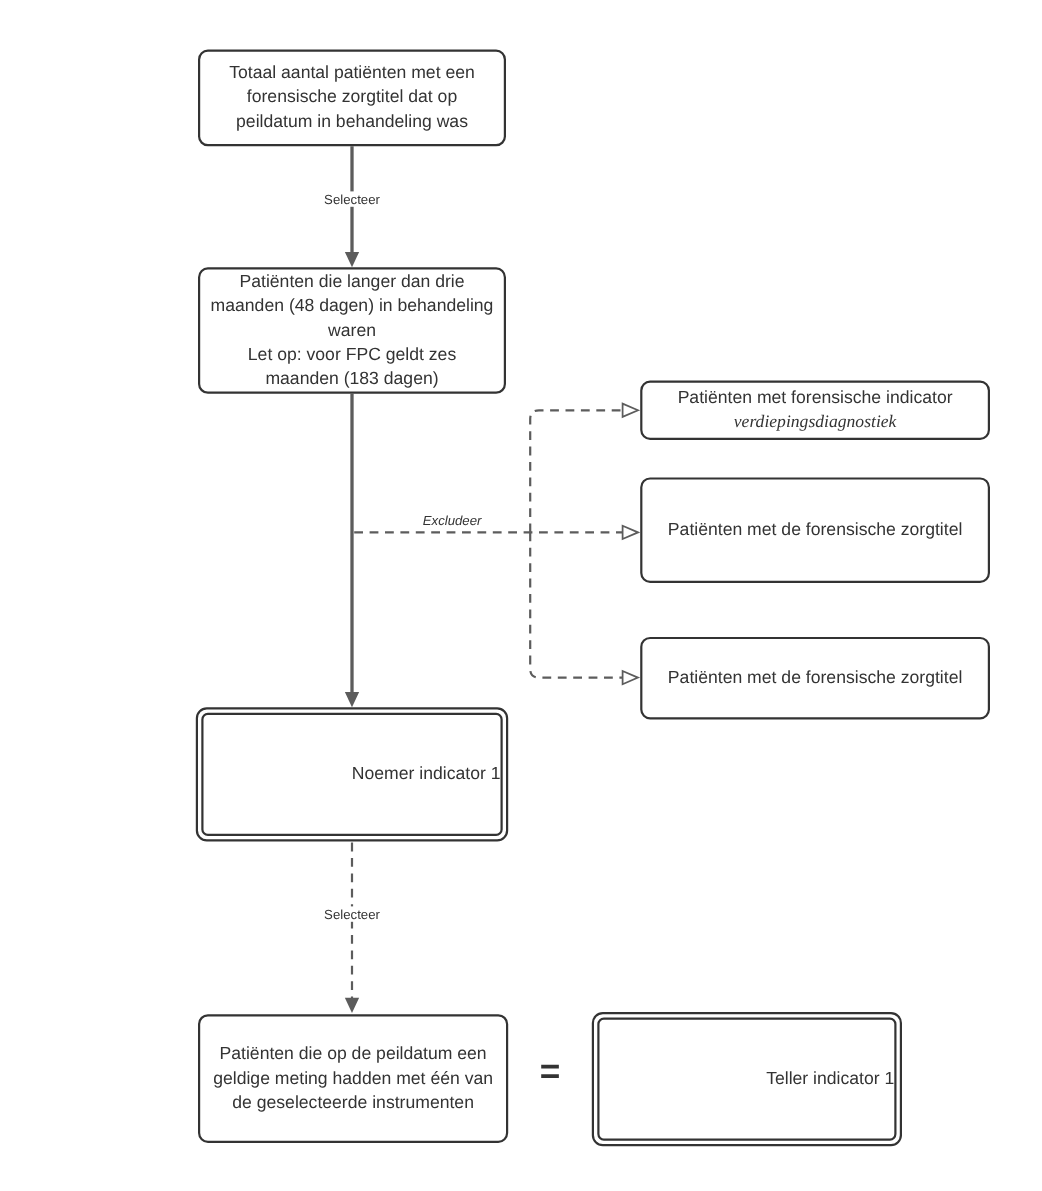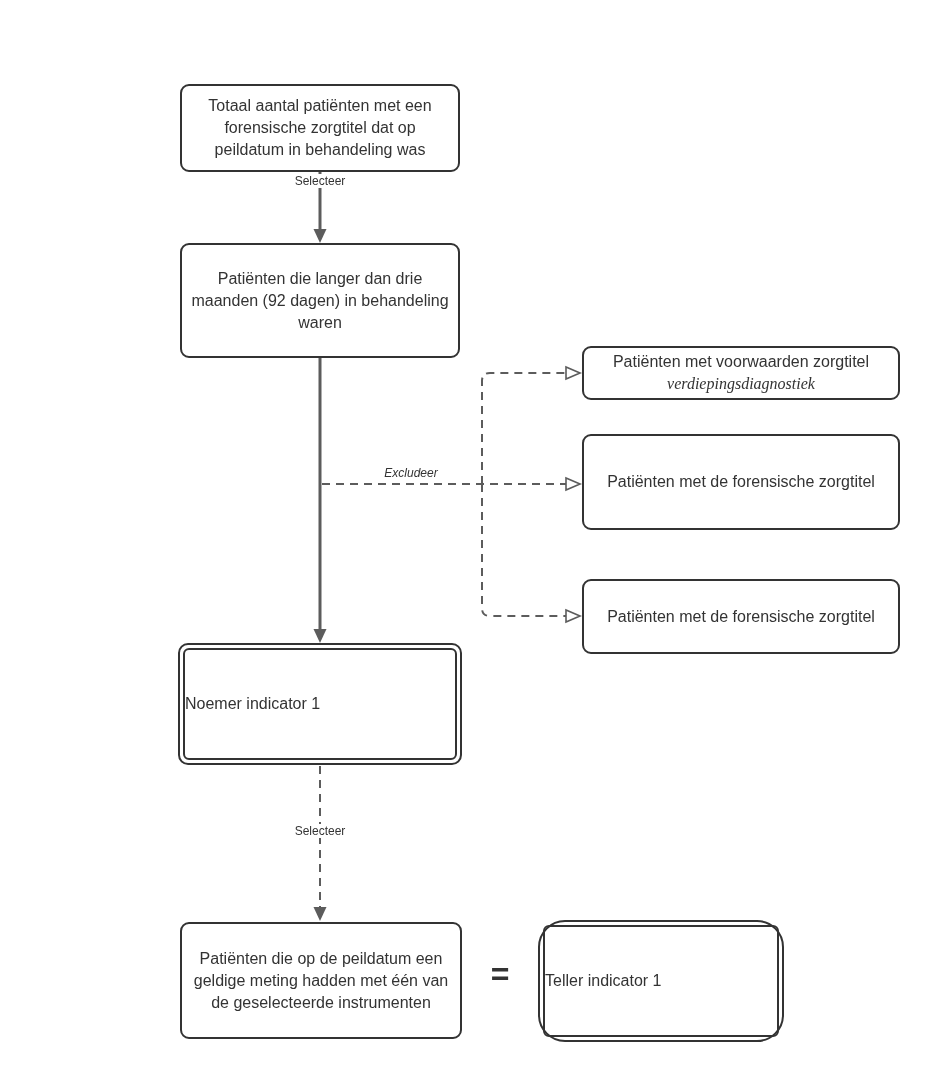--- a/index.html
+++ b/index.html
@@ -107,7 +107,7 @@
     <path class="filled-head" d="M320,921 L313.5,907 L326.5,907 Z"></path>
   </svg>
 
-  <div class="box" style="left:180px; top:45px; width:280px; height:88px;margin-top:39px;">
+  <div class="box" style="left:180px; top:45px; width:280px; height:88px;">
     <div>Totaal aantal patiënten met een forensische zorgtitel dat op peildatum in behandeling was</div>
   </div>
 

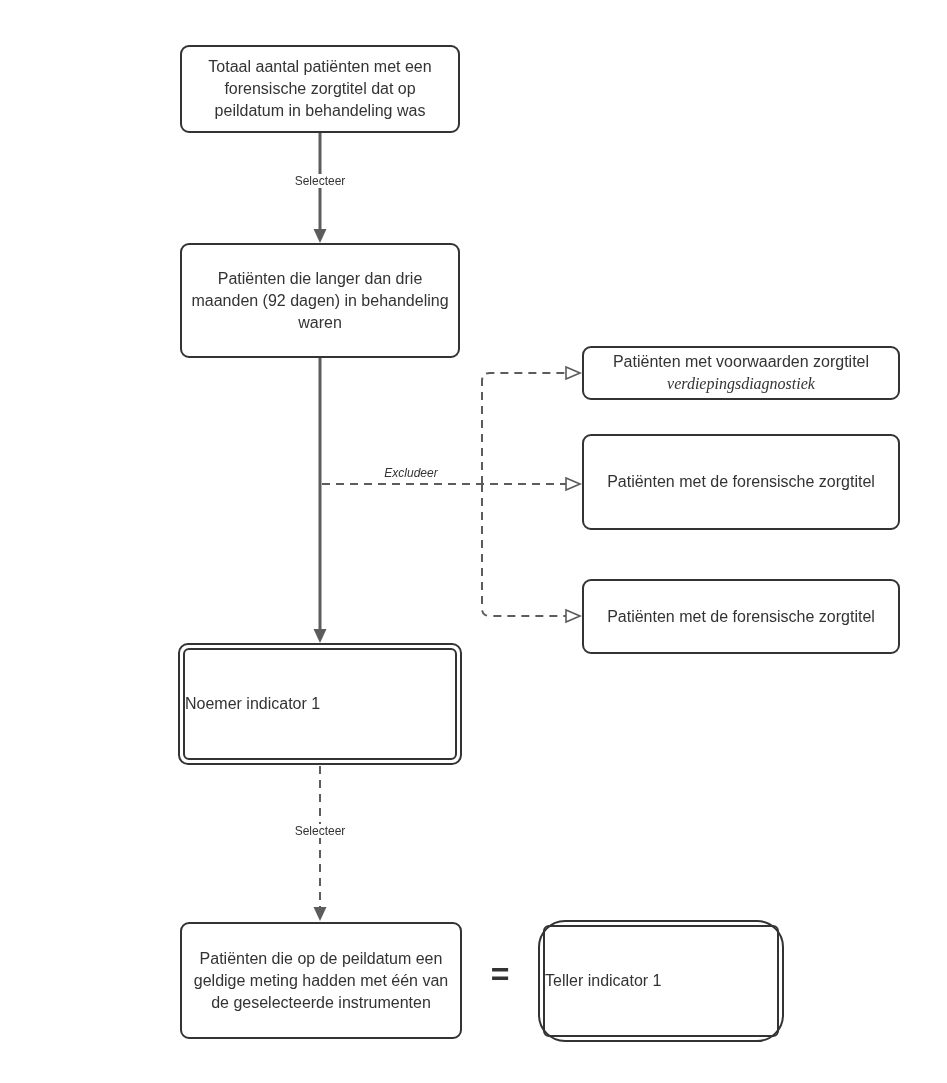--- a/index.html
+++ b/index.html
@@ -114,7 +114,7 @@
   <div class="line-label" style="left:320px; top:181px;">Selecteer</div>
 
   <div class="box" style="left:180px; top:243px; width:280px; height:115px;">
-    <div>Patiënten die langer dan drie maanden (92 dagen) in behandeling waren</div>
+    <div>Patiënten die langer dan drie maanden (48 dagen) in behandeling waren</div>
   </div>
 
   <div class="line-label" style="left:411px; top:473px;font-style:italic;">Excludeer</div>

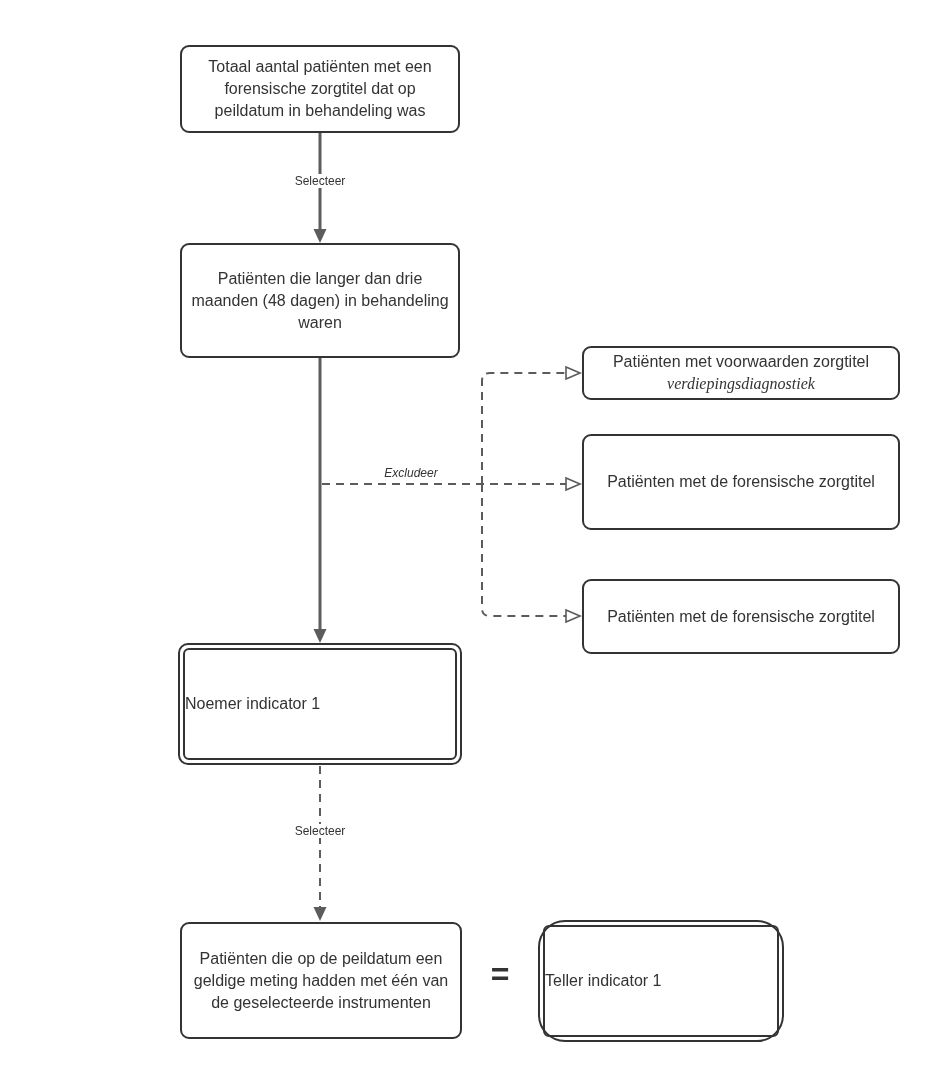--- a/index.html
+++ b/index.html
@@ -115,6 +115,7 @@
 
   <div class="box" style="left:180px; top:243px; width:280px; height:115px;">
     <div>Patiënten die langer dan drie maanden (48 dagen) in behandeling waren</div>
+    <div>Let op: voor FPC geldt zes maanden (183 dagen)</div>
   </div>
 
   <div class="line-label" style="left:411px; top:473px;font-style:italic;">Excludeer</div>

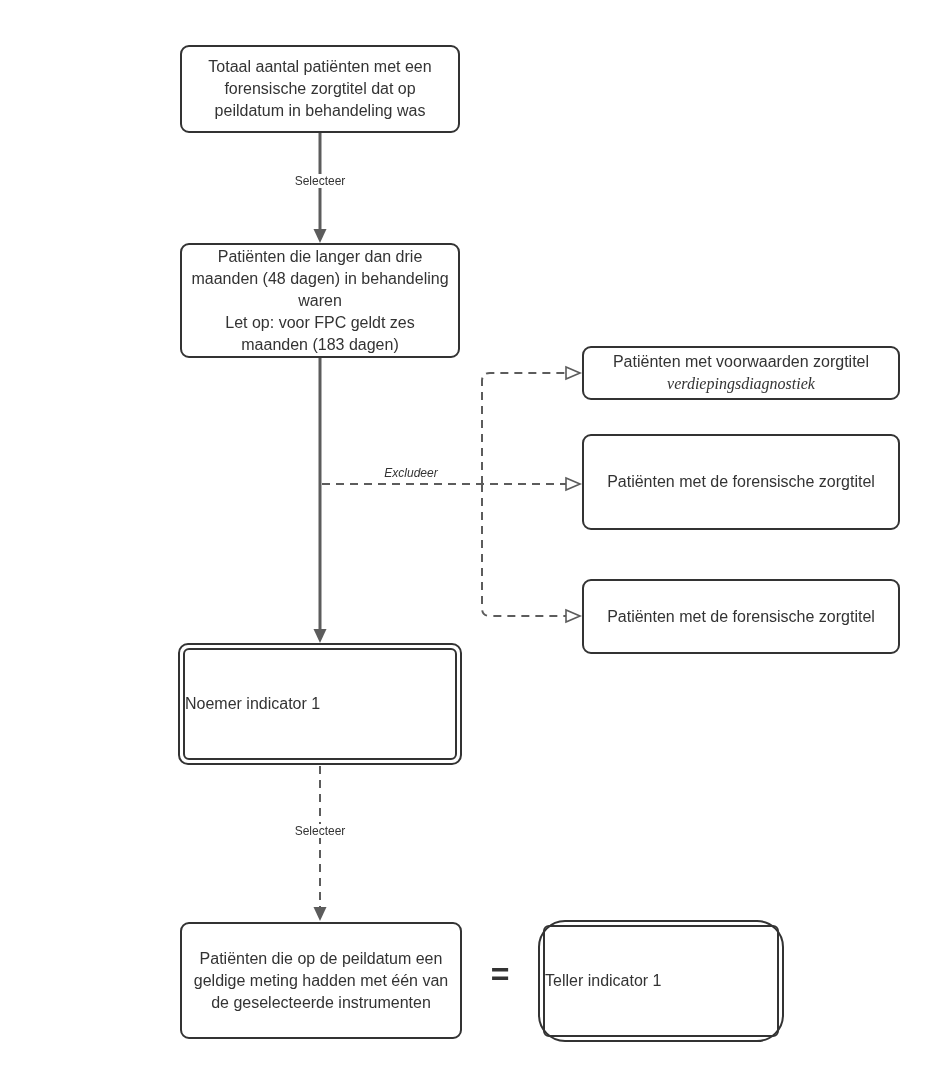--- a/index.html
+++ b/index.html
@@ -121,7 +121,7 @@
   <div class="line-label" style="left:411px; top:473px;font-style:italic;">Excludeer</div>
 
   <div class="box" style="left:582px; top:346px; width:318px; height:54px;">
-    <div>Patiënten met voorwaarden zorgtitel</div>
+    <div>Patiënten met forensische indicator</div>
     <div class="italic">verdiepingsdiagnostiek</div>
   </div>
 

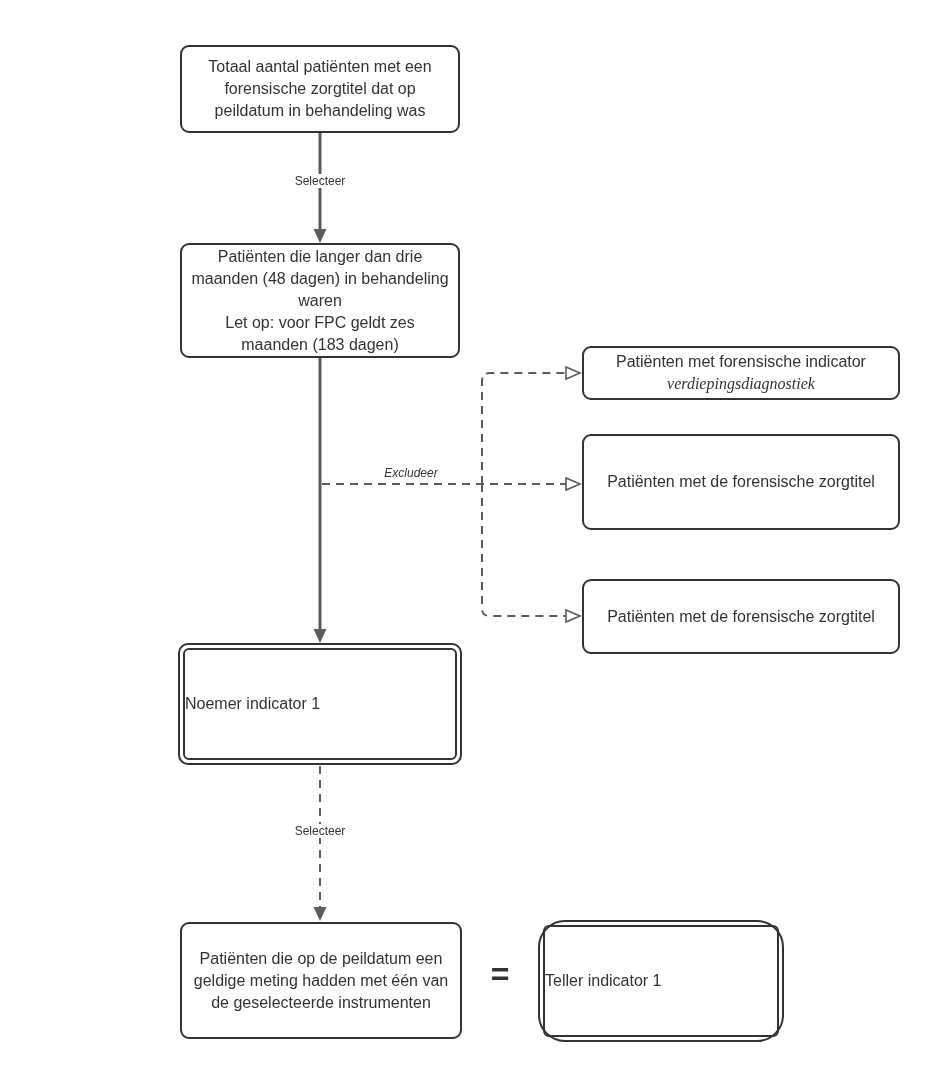--- a/index.html
+++ b/index.html
@@ -59,7 +59,7 @@
     border-radius: 6px;
     display: flex;
     align-items: center;
-    justify-content: flex-start;
+    justify-content: flex-end;
     text-align: center;
   }
 

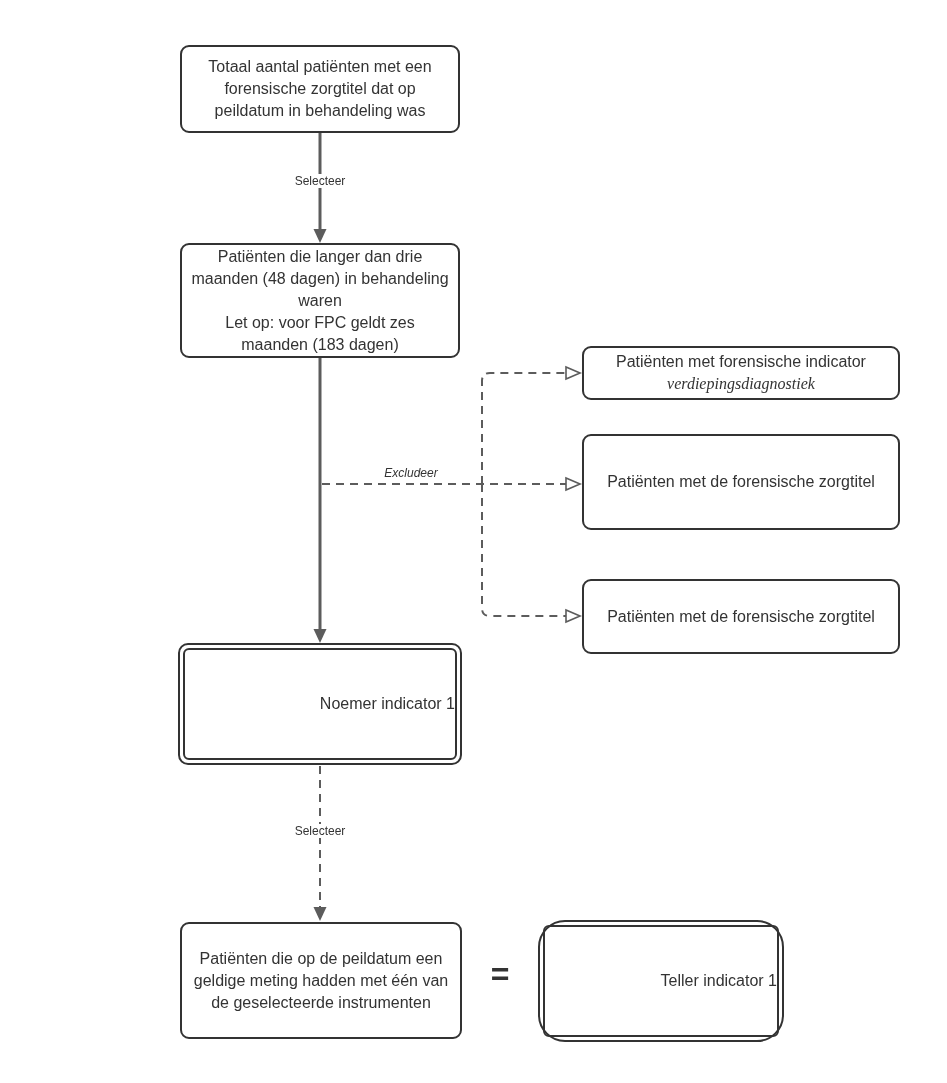--- a/index.html
+++ b/index.html
@@ -147,7 +147,7 @@
 
   <div class="equals" style="left:500px; top:974px;">=</div>
 
-  <div class="box double" style="left:538px; top:920px; width:246px; height:122px;border-radius:27px;">
+  <div class="box double" style="left:538px; top:920px; width:282px; height:122px;">
     <div class="double-inner">
       <div>Teller indicator 1</div>
     </div>

